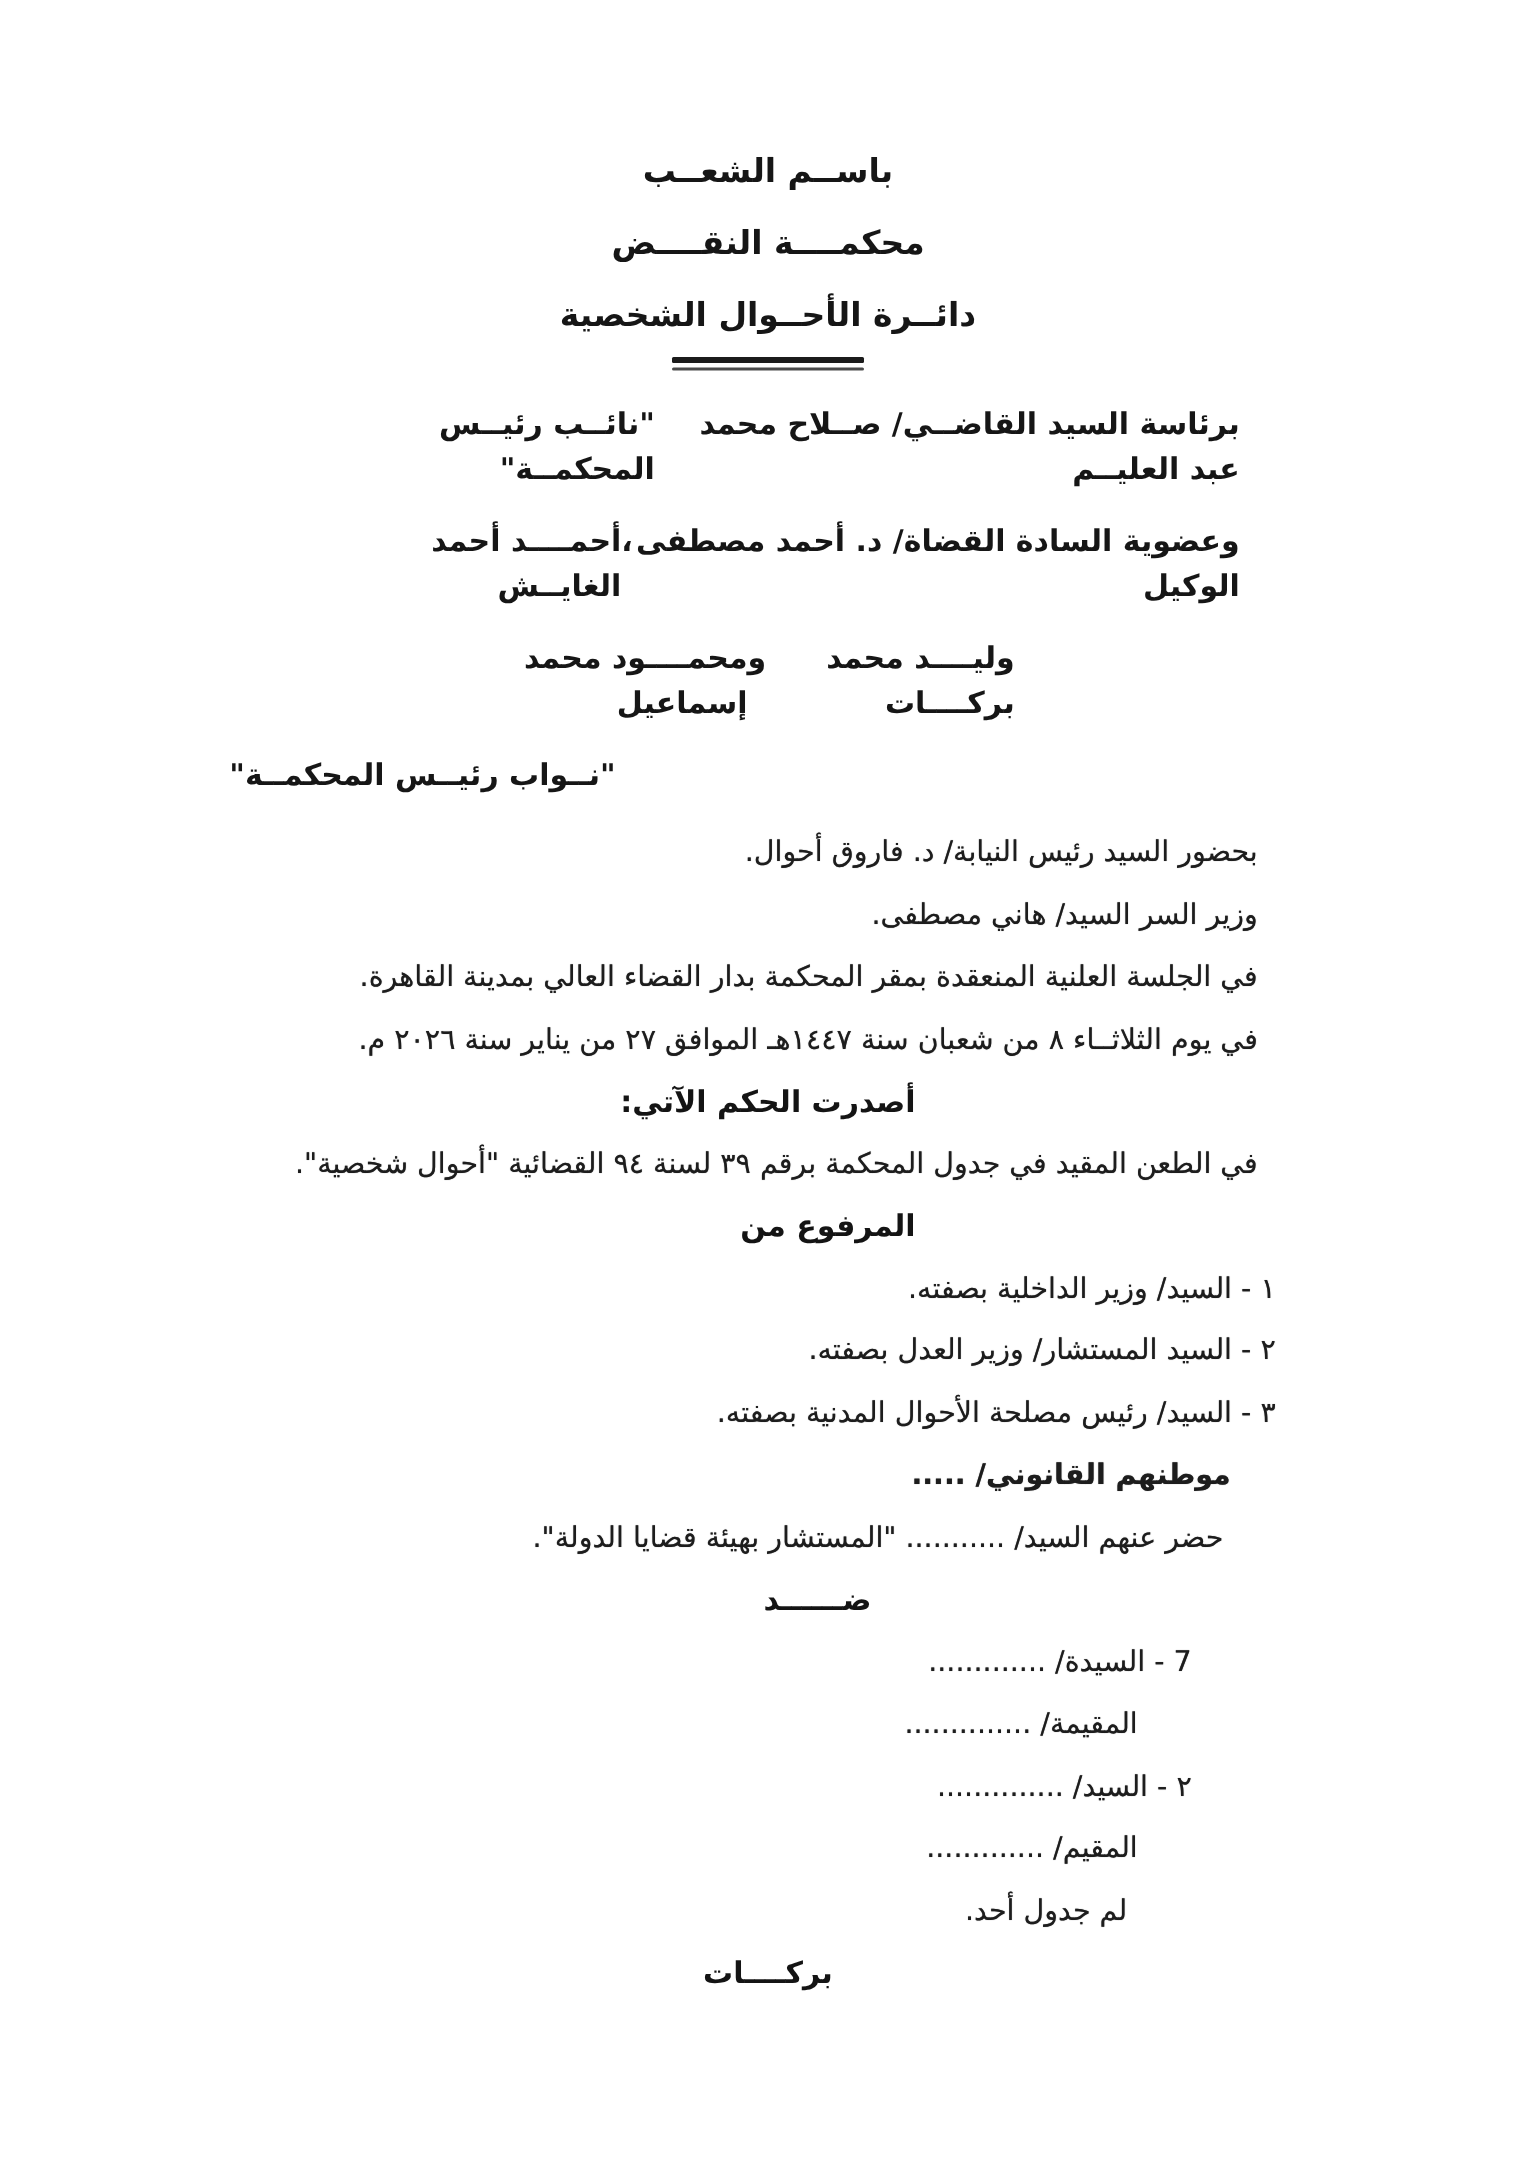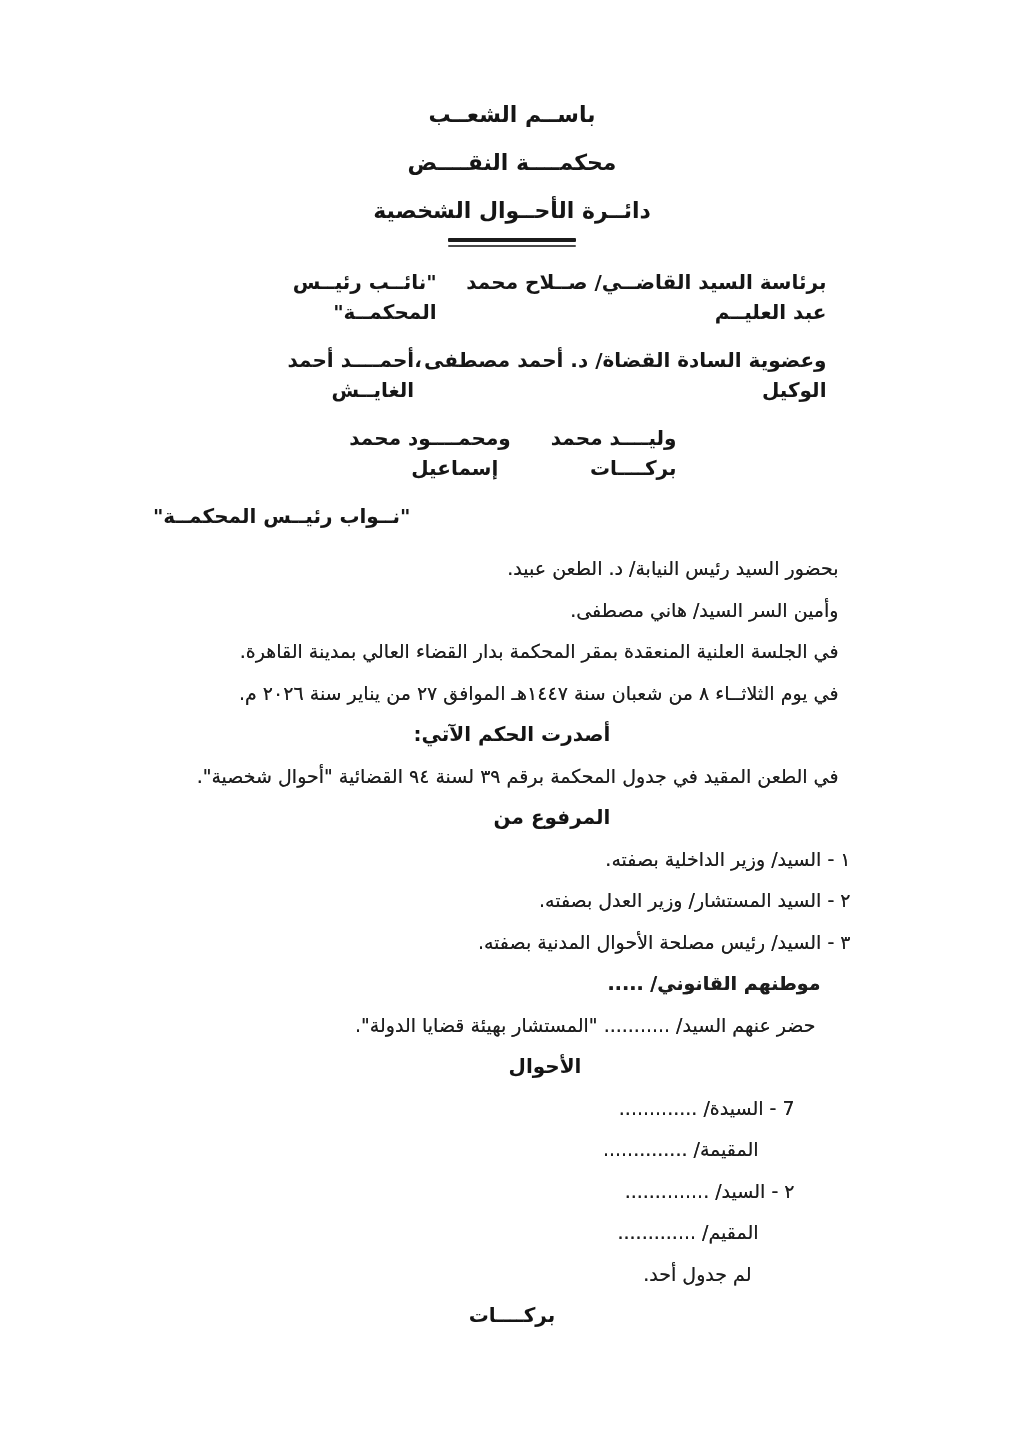--- a/index.html
+++ b/index.html
@@ -107,7 +107,7 @@
   </div>
   <div class="bench-title4">"نــواب رئيــس المحكمــة"</div>
 
-  <div class="t body">بحضور السيد رئيس النيابة/ د. الطعن عبيد.</div>
+  <div class="t body">بحضور السيد رئيس النيابة/ د. فاروق أحوال.</div>
   <div class="t body">وأمين السر السيد/ هاني مصطفى.</div>
   <div class="t body">في الجلسة العلنية المنعقدة بمقر المحكمة بدار القضاء العالي بمدينة القاهرة.</div>
   <div class="t body">في يوم الثلاثــاء ٨ من شعبان سنة ١٤٤٧هـ الموافق ٢٧ من يناير سنة ٢٠٢٦ م.</div>

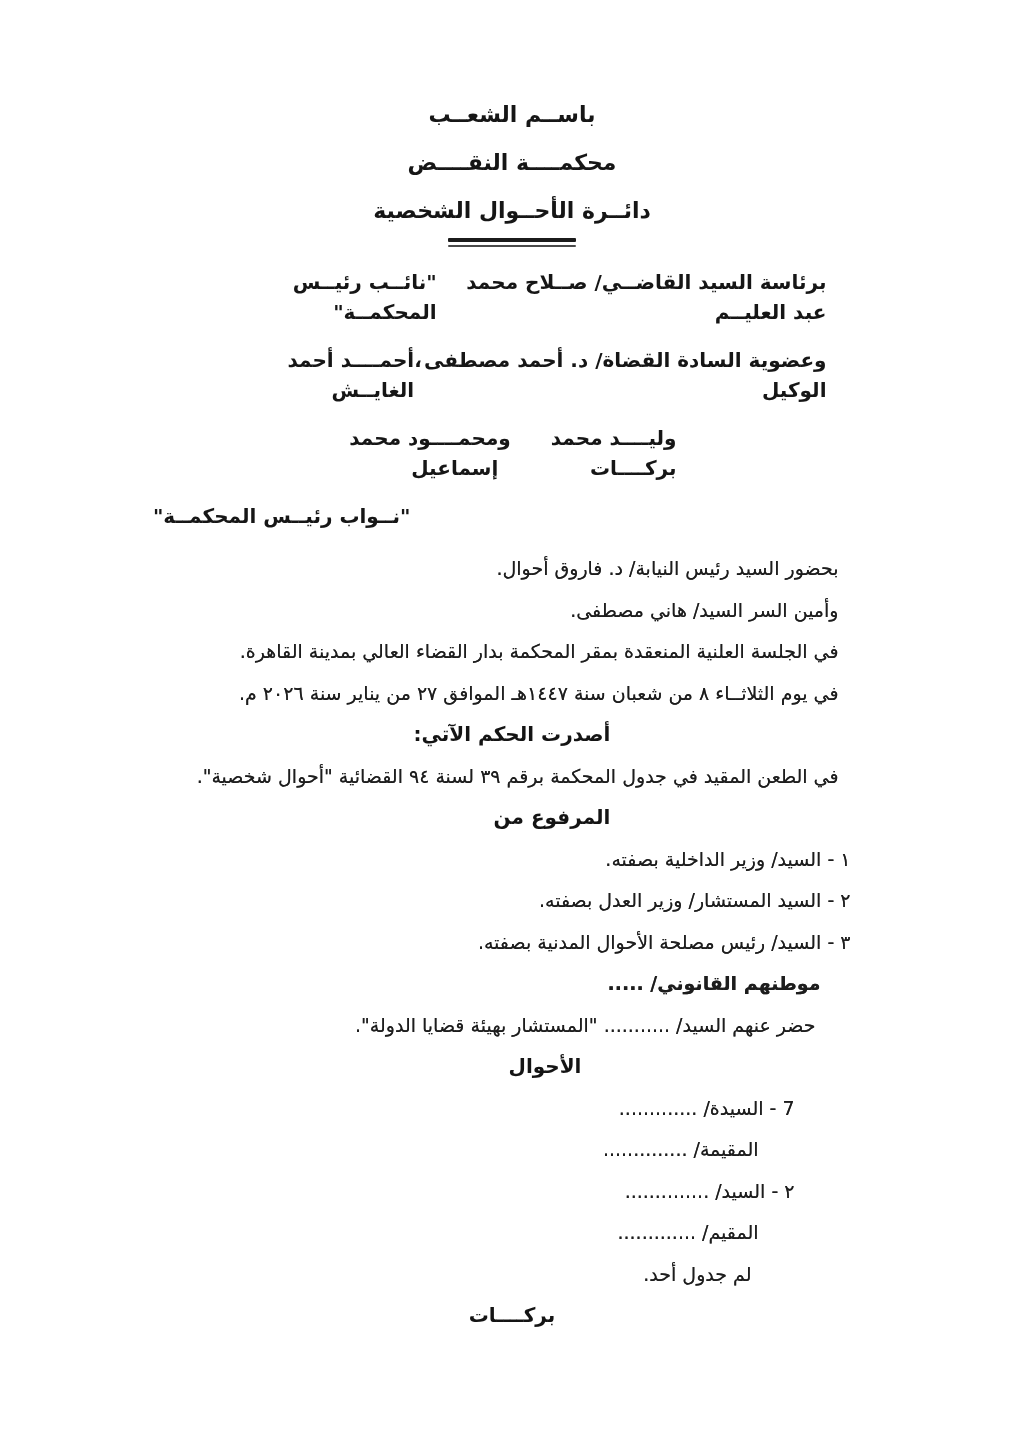--- a/index.html
+++ b/index.html
@@ -108,7 +108,7 @@
   <div class="bench-title4">"نــواب رئيــس المحكمــة"</div>
 
   <div class="t body">بحضور السيد رئيس النيابة/ د. فاروق أحوال.</div>
-  <div class="t body">وأمين السر السيد/ هاني مصطفى.</div>
+  <div class="t body">وزير السر السيد/ هاني مصطفى.</div>
   <div class="t body">في الجلسة العلنية المنعقدة بمقر المحكمة بدار القضاء العالي بمدينة القاهرة.</div>
   <div class="t body">في يوم الثلاثــاء ٨ من شعبان سنة ١٤٤٧هـ الموافق ٢٧ من يناير سنة ٢٠٢٦ م.</div>
 

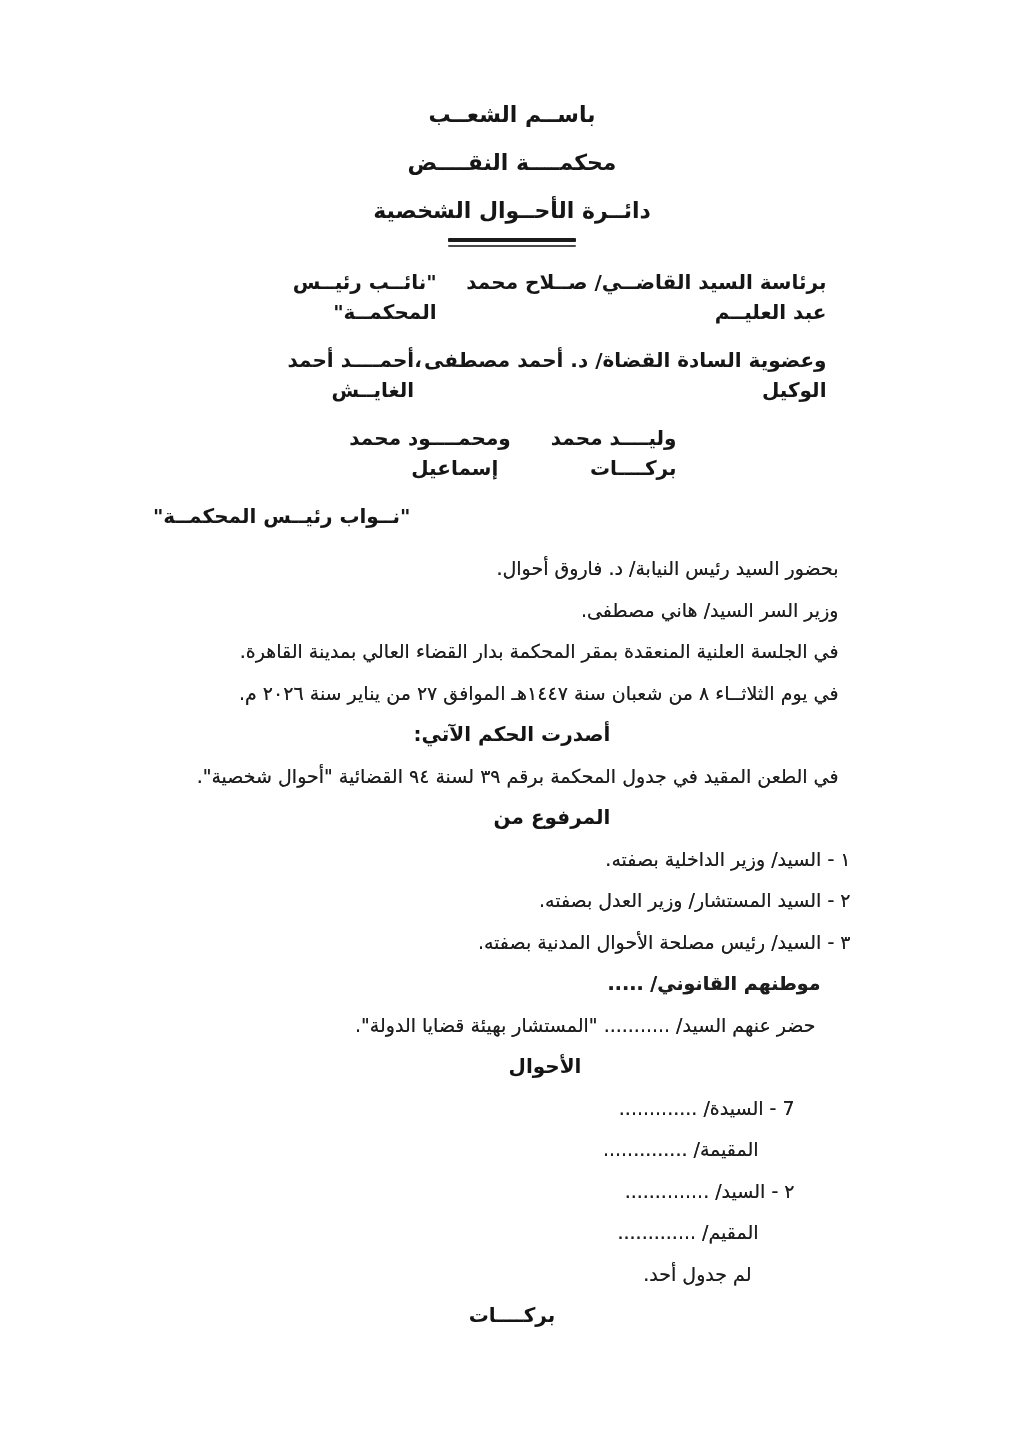--- a/index.html
+++ b/index.html
@@ -122,7 +122,7 @@
   <div class="t domicile">موطنهم القانوني/ .....</div>
   <div class="t appeared">حضر عنهم السيد/ ........... "المستشار بهيئة قضايا الدولة".</div>
 
-  <div class="t heading"><span class="shift33">الأحوال</span></div>
+  <div class="t heading"><span class="shift33">ضــــــد</span></div>
 
   <div class="t resp-item">7 - السيدة/ .............</div>
   <div class="t resp-res">المقيمة/ ..............</div>

